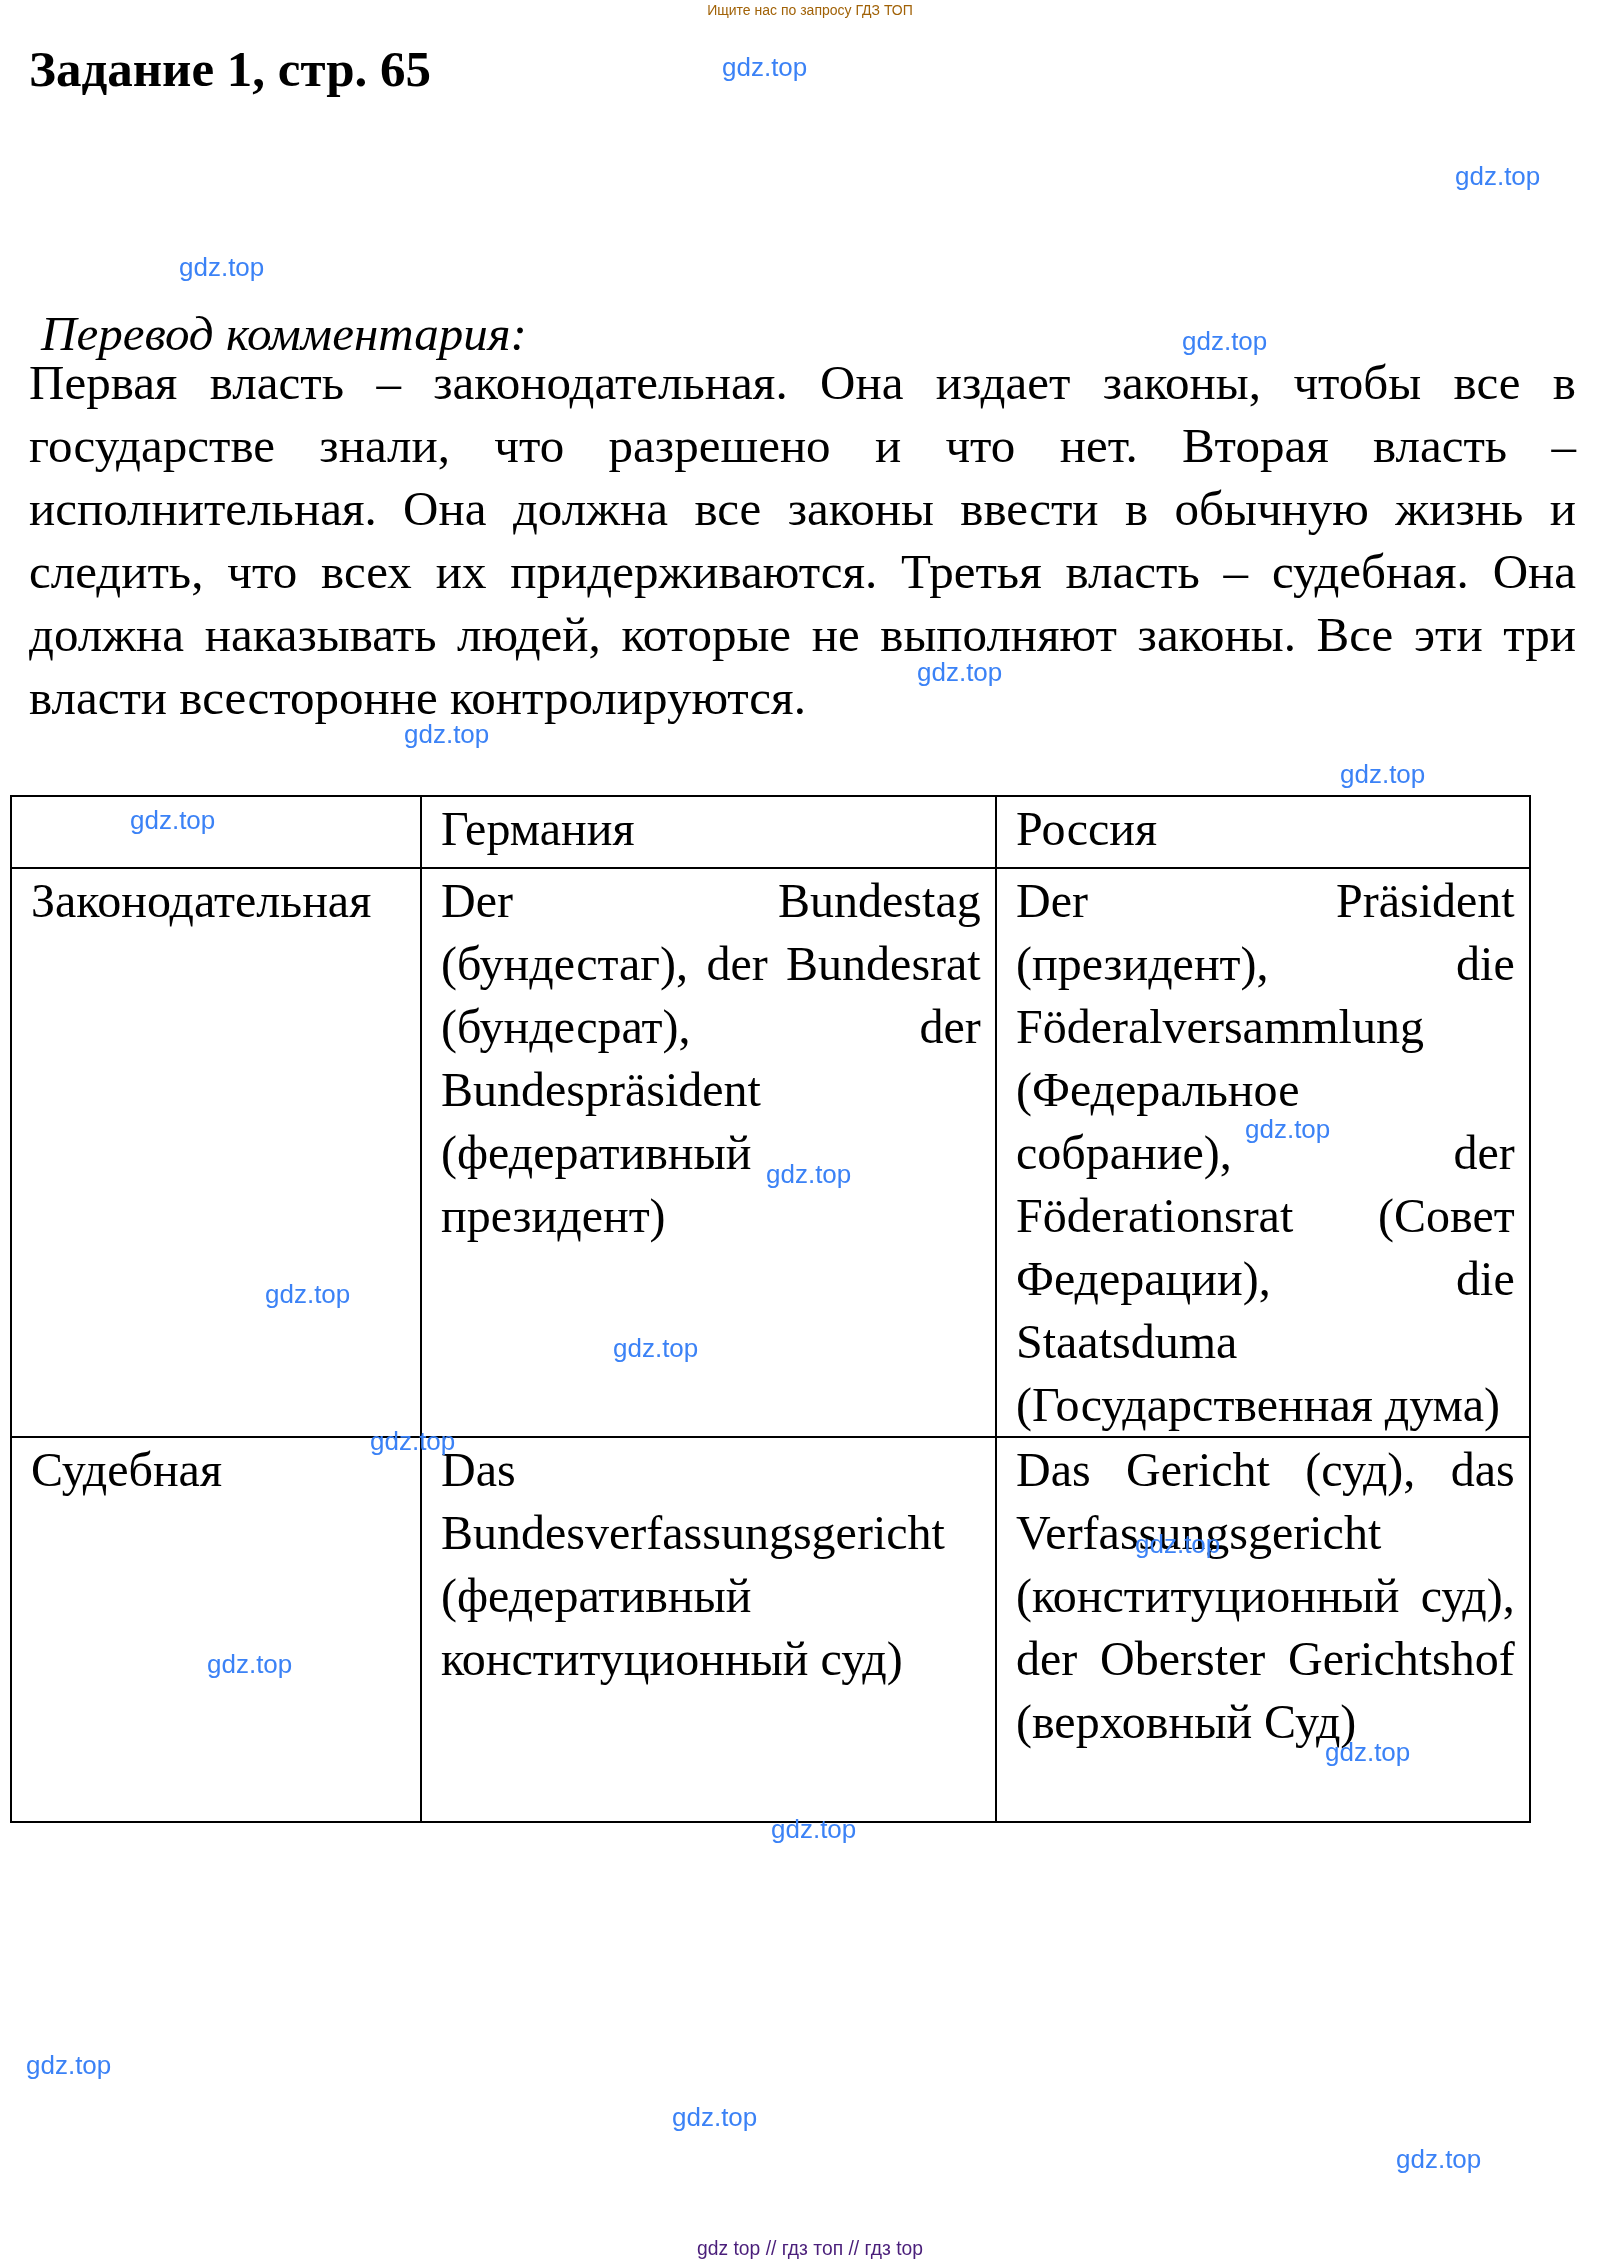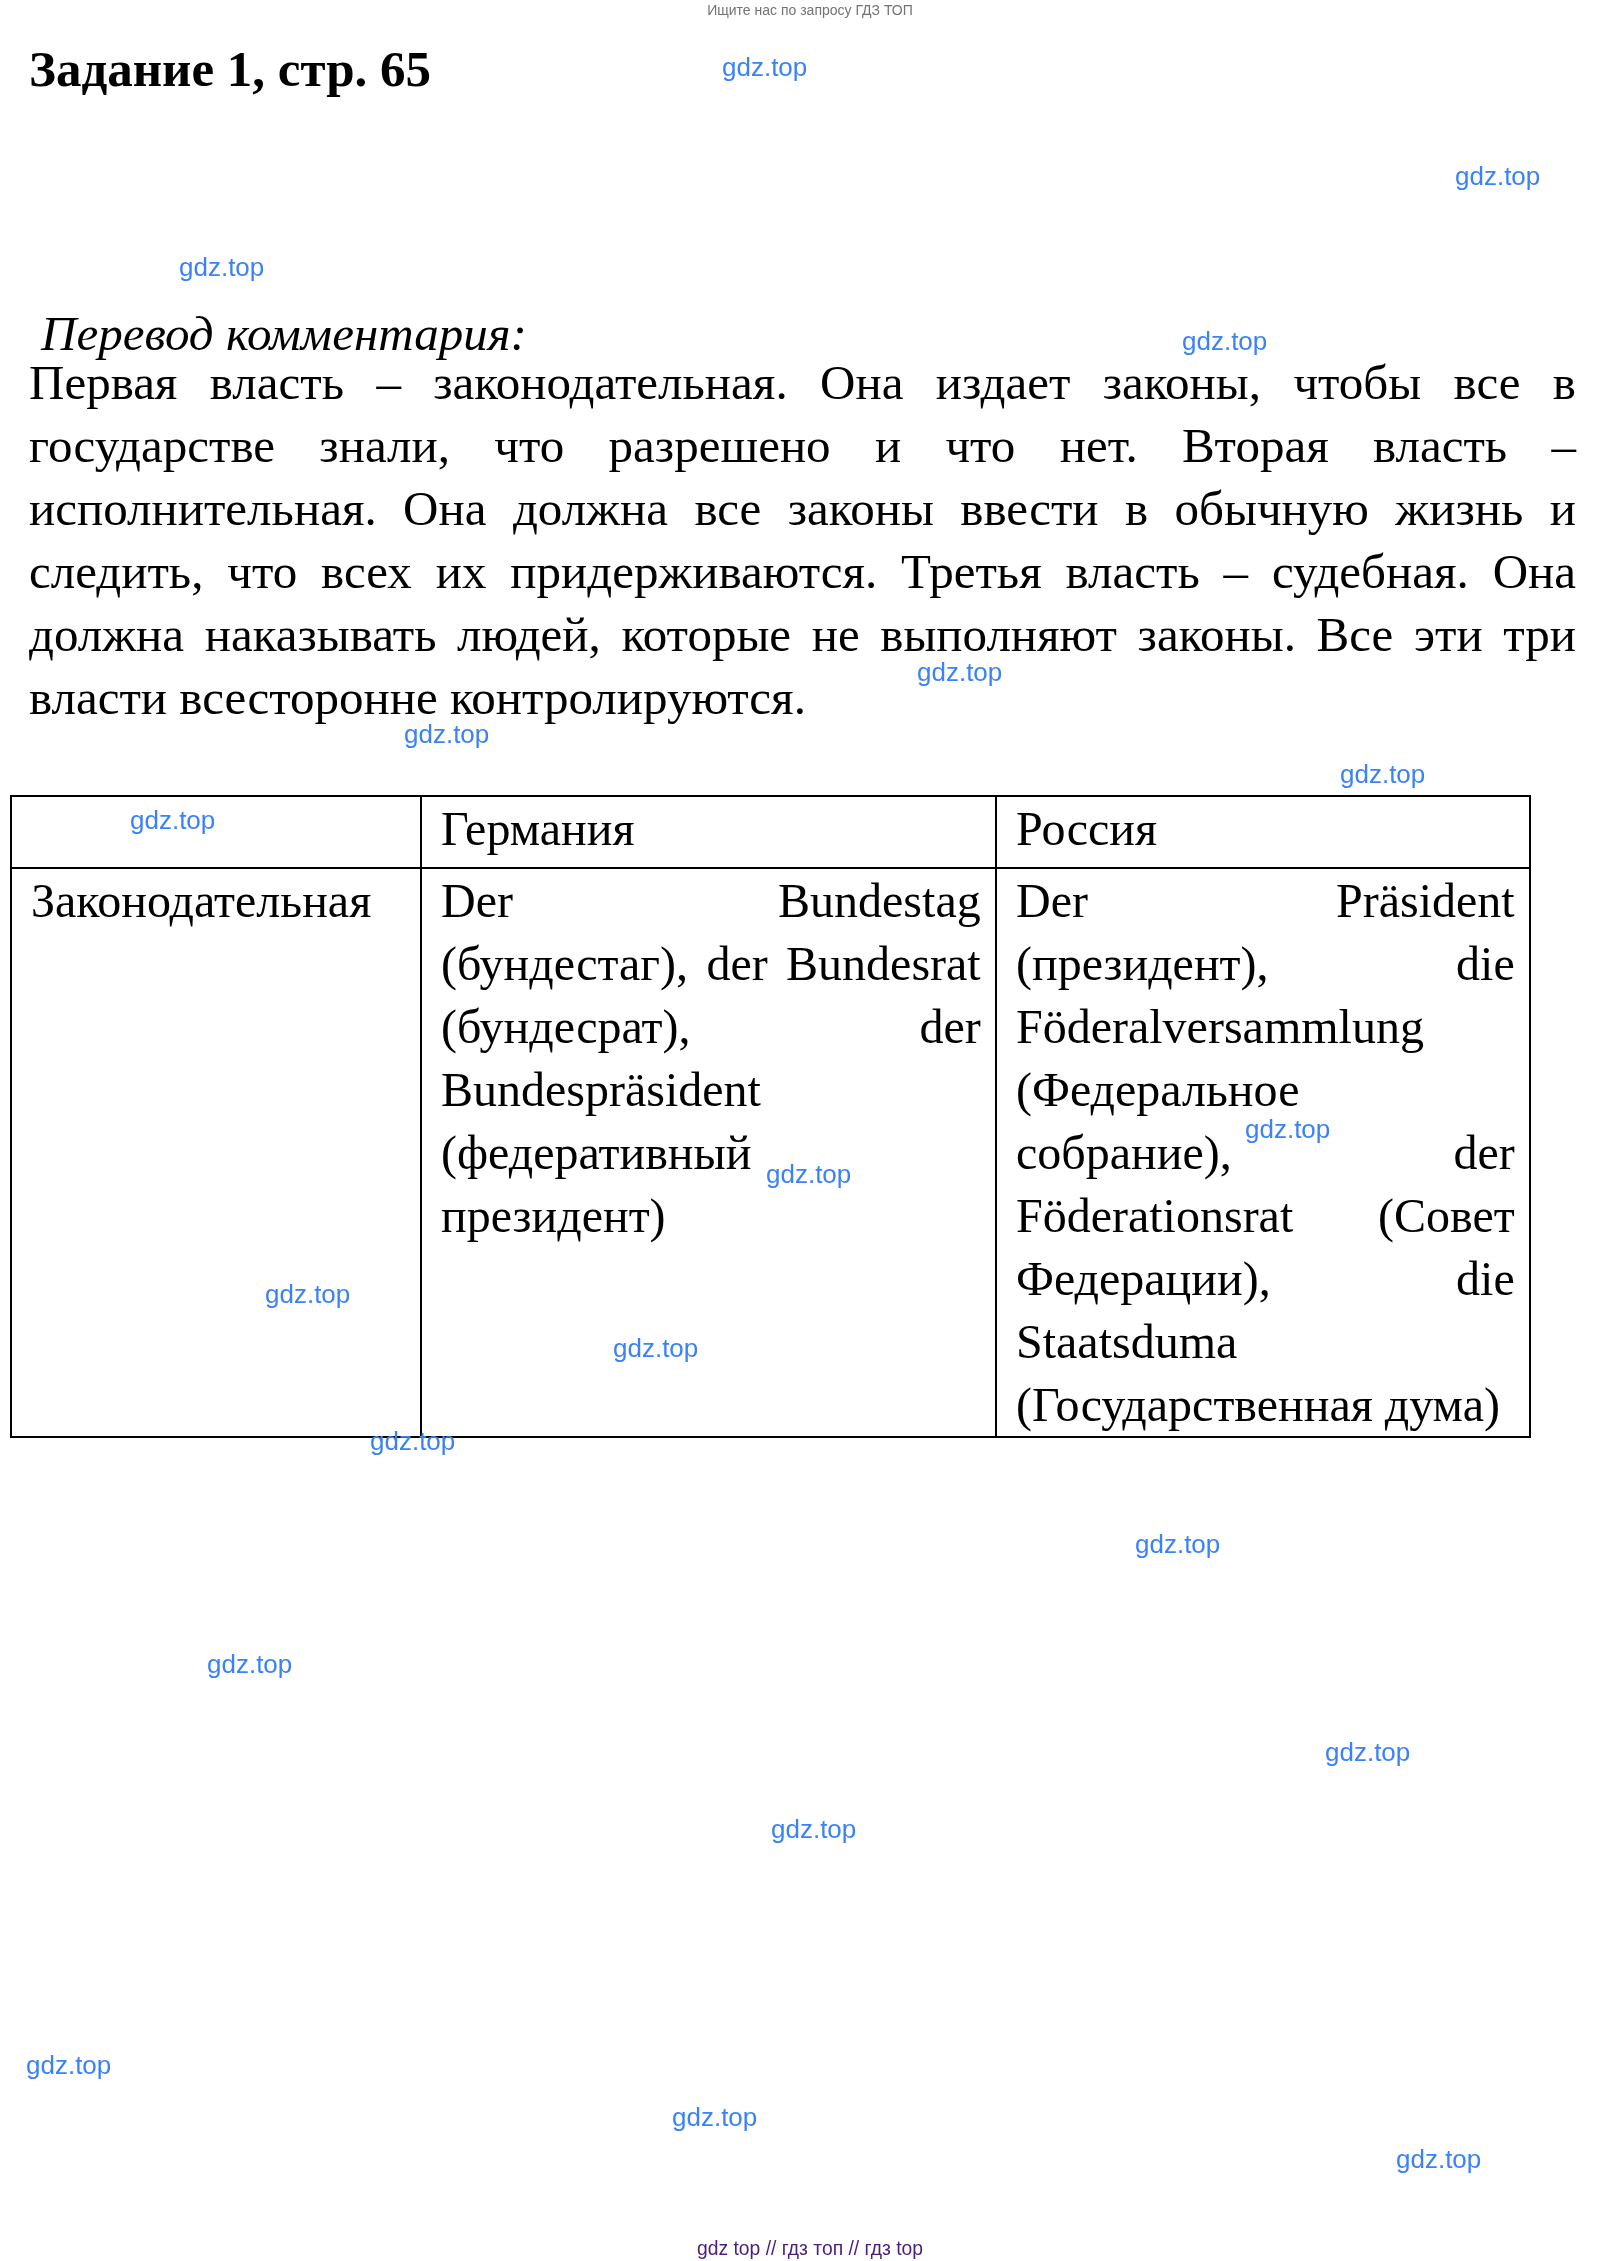--- a/index.html
+++ b/index.html
@@ -6,7 +6,7 @@
   body { width: 1620px; height: 2261px; position: relative; overflow: hidden;
          font-family: "Liberation Serif", serif; color: #000; }
   .top-banner { position: absolute; left: 0; width: 1620px; top: 1.8px; text-align: center;
-                font-family: "Liberation Sans", sans-serif; font-size: 14px; color: #737373; }
+                font-family: "Liberation Sans", sans-serif; font-size: 14px; color: #a16207; }
   .title { position: absolute; left: 29px; top: 35px; width: 1547px; margin: 0;
            font-weight: bold; font-size: 51px; line-height: 68px; }
   .title .line2 { text-align: justify; text-align-last: left; }

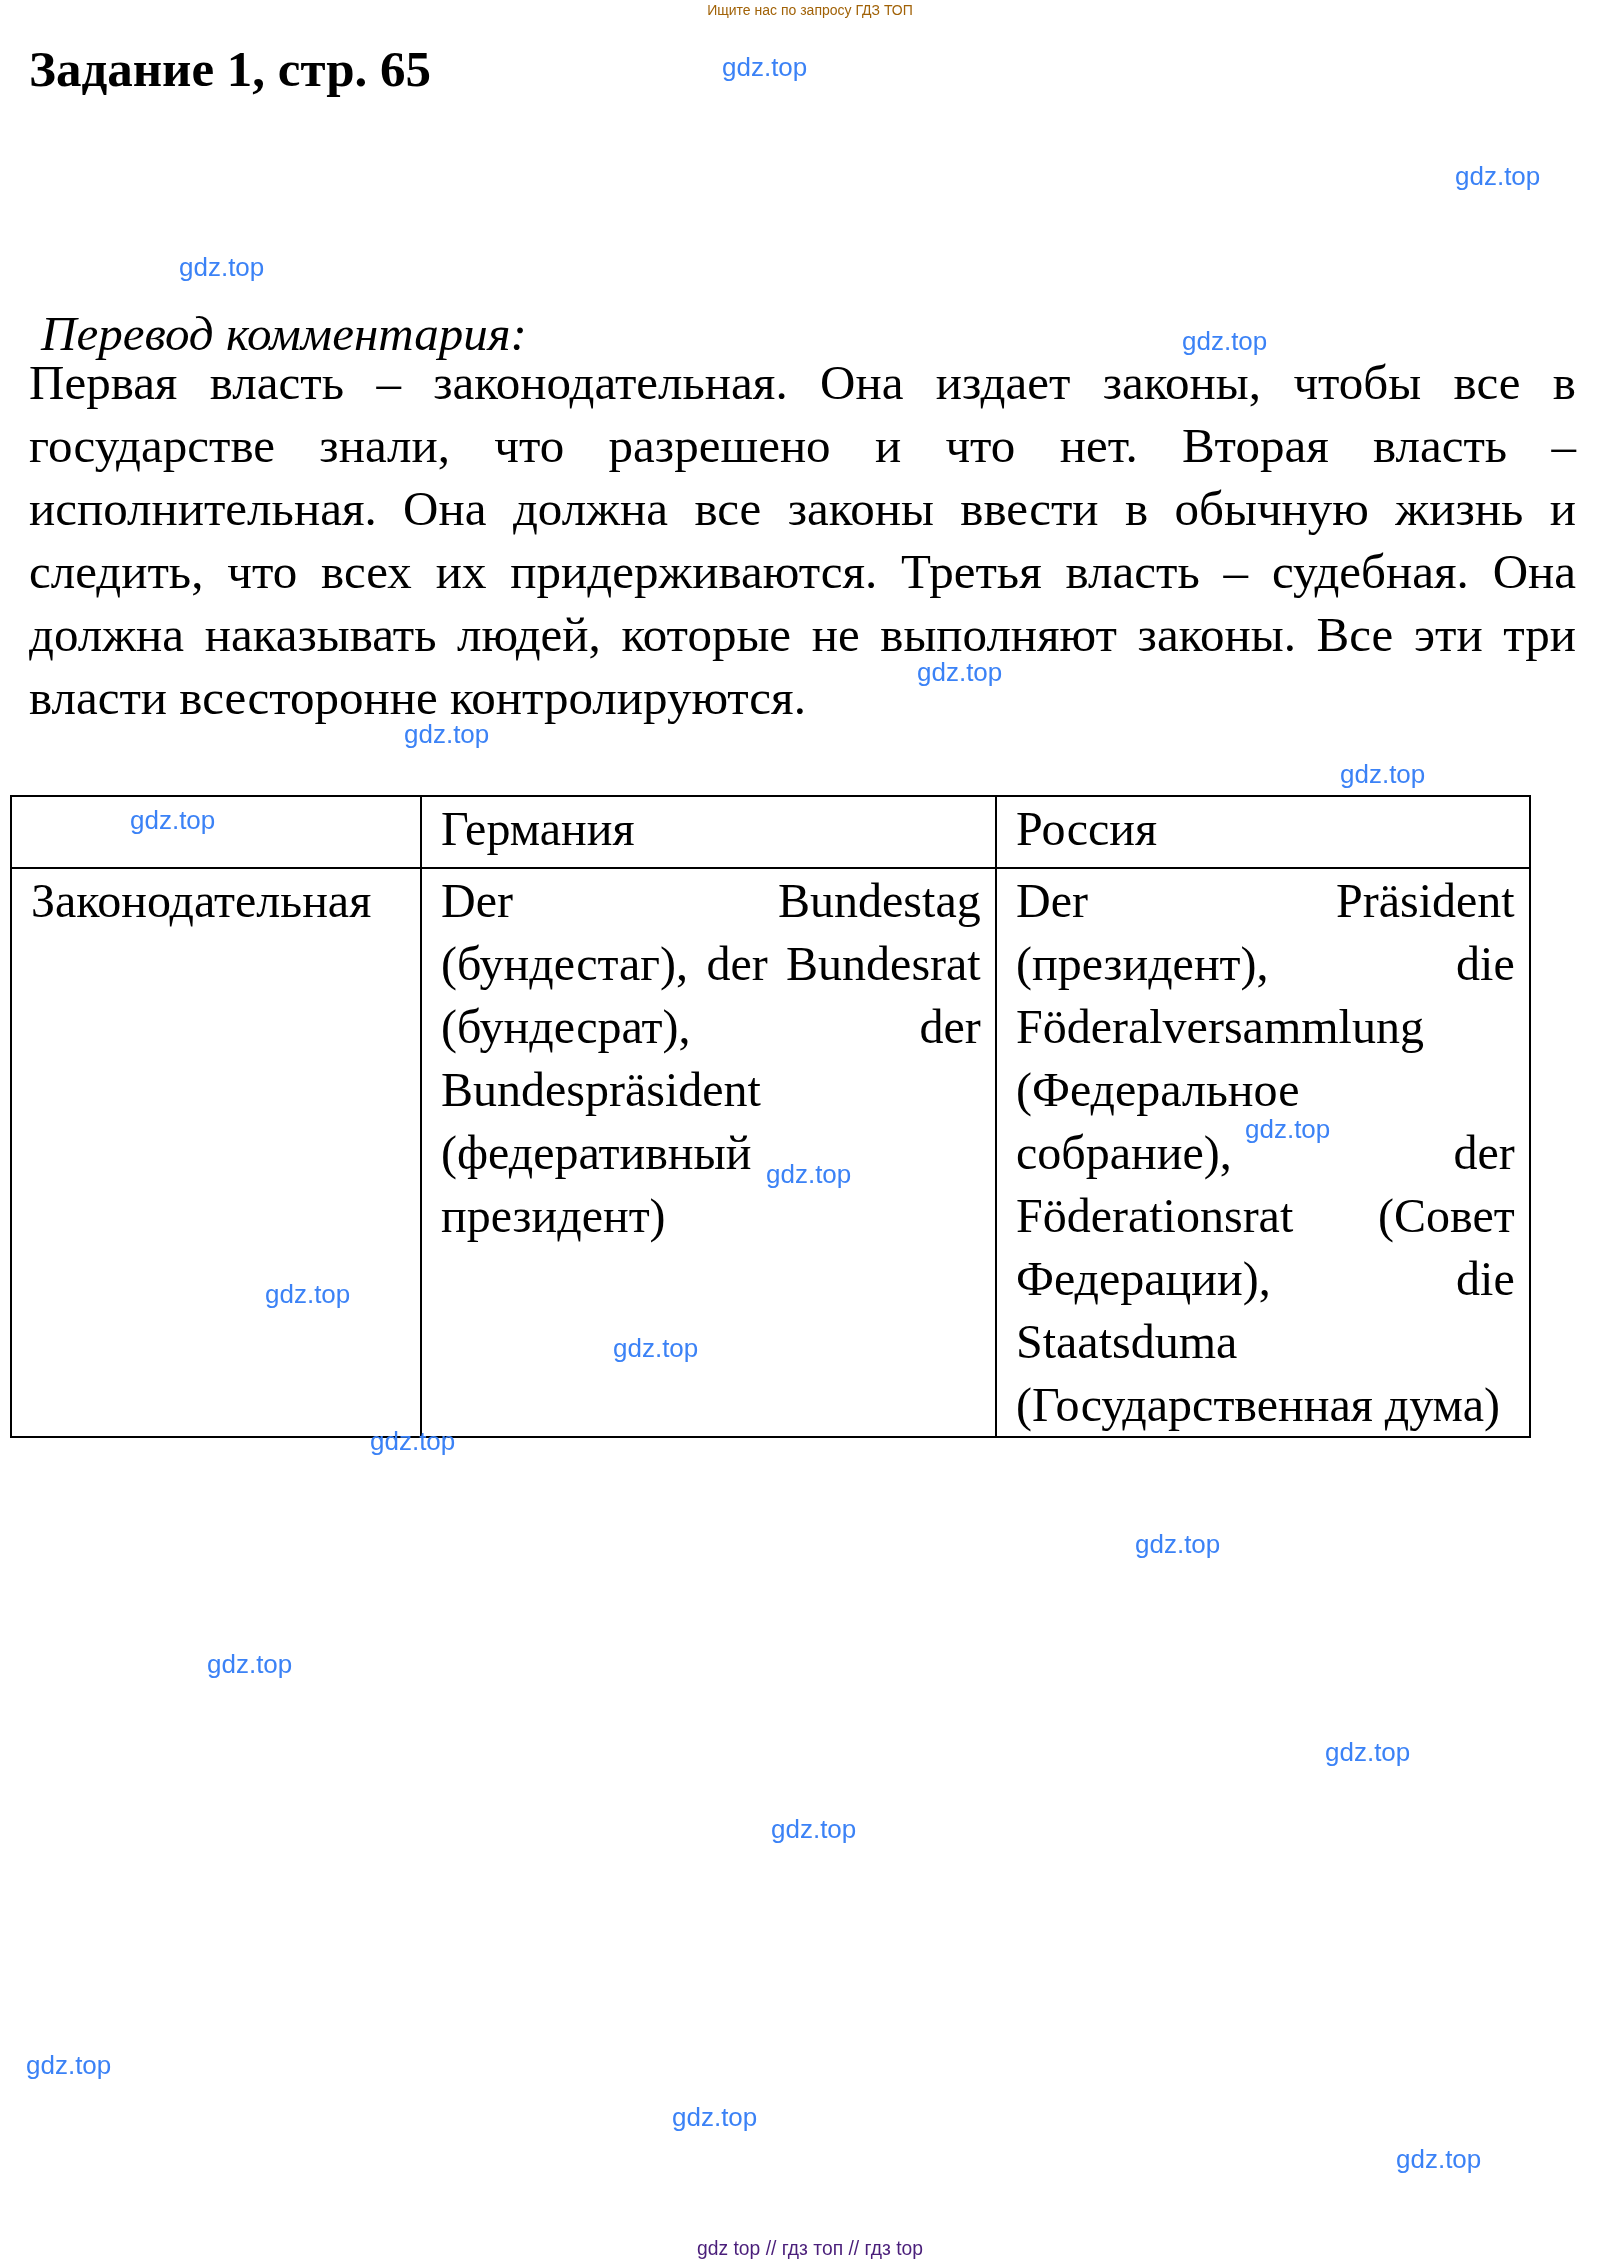--- a/index.html
+++ b/index.html
@@ -60,6 +60,11 @@
     <td class="justified">Der Bundestag (бундестаг), der Bundesrat (бундесрат), der Bundespräsident (федеративный президент)</td>
     <td class="justified">Der Präsident (президент), die Föderalversammlung (Федеральное собрание), der Föderationsrat (Совет Федерации), die Staatsduma (Государственная дума)</td>
   </tr>
+  <tr class="row-judicial">
+    <td class="branch">Судебная</td>
+    <td class="justified">Das Bundesverfassungsgericht (федеративный конституционный суд)</td>
+    <td class="justified">Das Gericht (суд), das Verfassungsgericht (конституционный суд), der Oberster Gerichtshof (верховный Суд)</td>
+  </tr>
 </tbody>
   </table>
 

